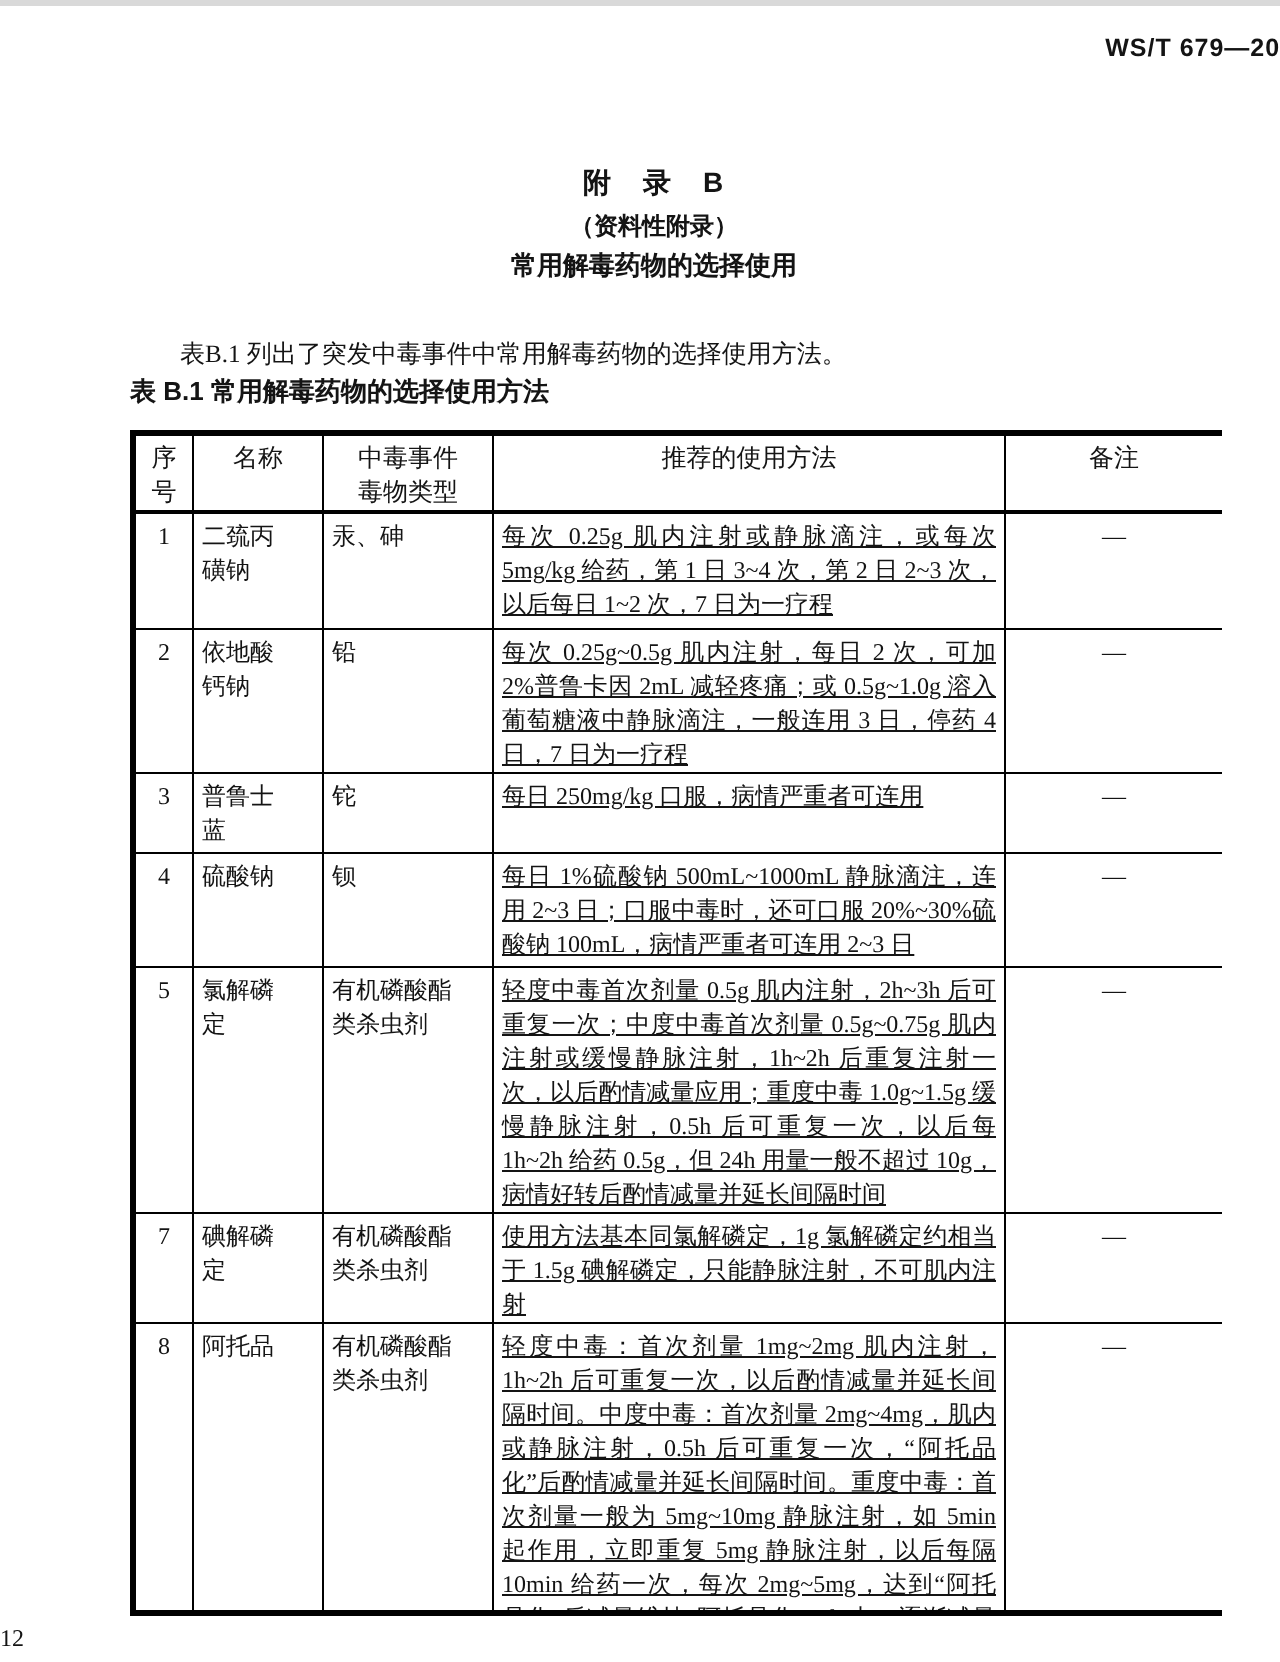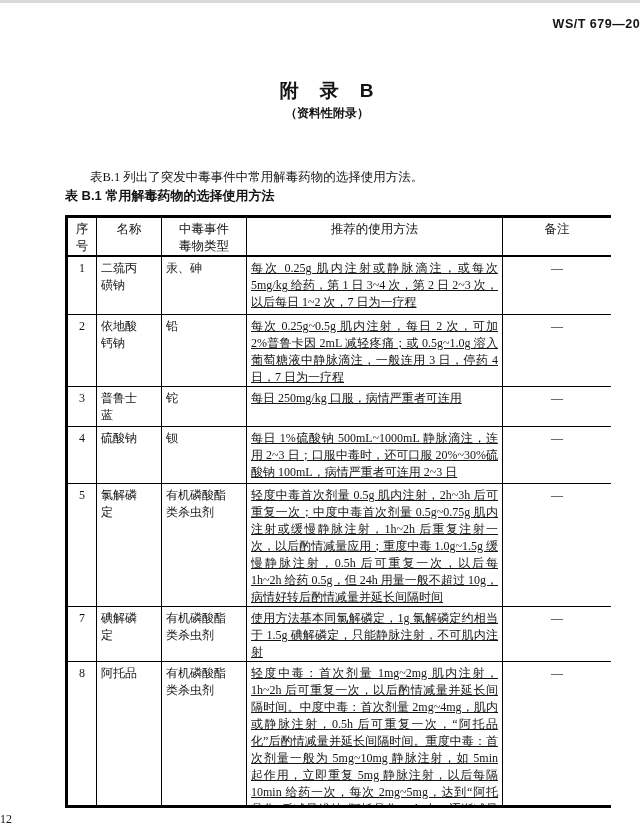--- a/index.html
+++ b/index.html
@@ -18,7 +18,7 @@
     position:absolute;top:82px;left:65px;width:524px;text-align:center;
     font-family:"Liberation Sans","DejaVu Sans",sans-serif;font-weight:bold;
   }
-  .appendix-title{font-size:19px;letter-spacing:1px;line-height:18px;margin-bottom:4px;}
+  .appendix-title{font-size:14px;letter-spacing:1px;line-height:18px;margin-bottom:4px;}
   .appendix-subtitle{font-size:12px;line-height:18px;margin-bottom:2px;}
   .appendix-heading{font-size:13px;line-height:18px;}
   .intro{

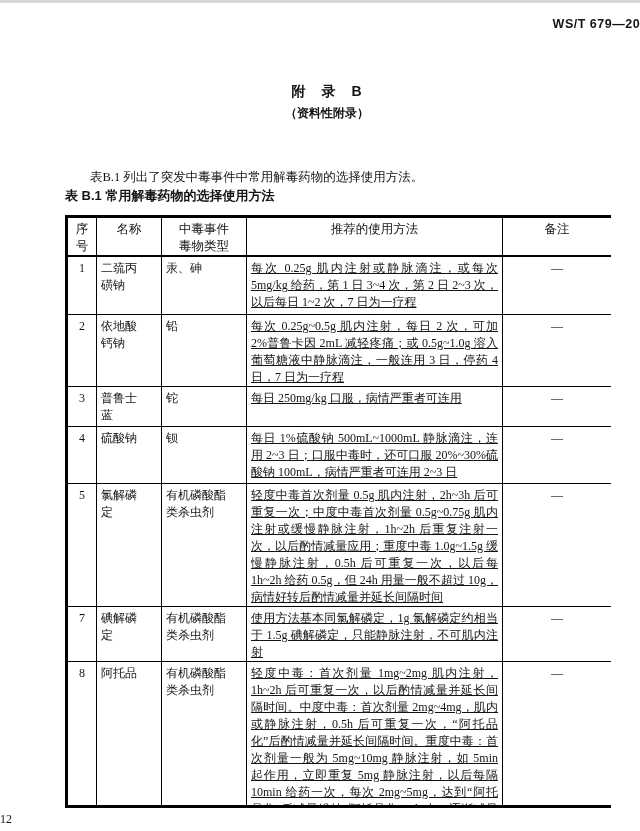--- a/index.html
+++ b/index.html
@@ -69,6 +69,7 @@
   <div class="appendix">
     <div class="appendix-title">附　录　B</div>
     <div class="appendix-subtitle">（资料性附录）</div>
+    <div class="appendix-heading">常用解毒药物的选择使用</div>
   </div>
 
   <p class="intro">表B.1 列出了突发中毒事件中常用解毒药物的选择使用方法。</p>

